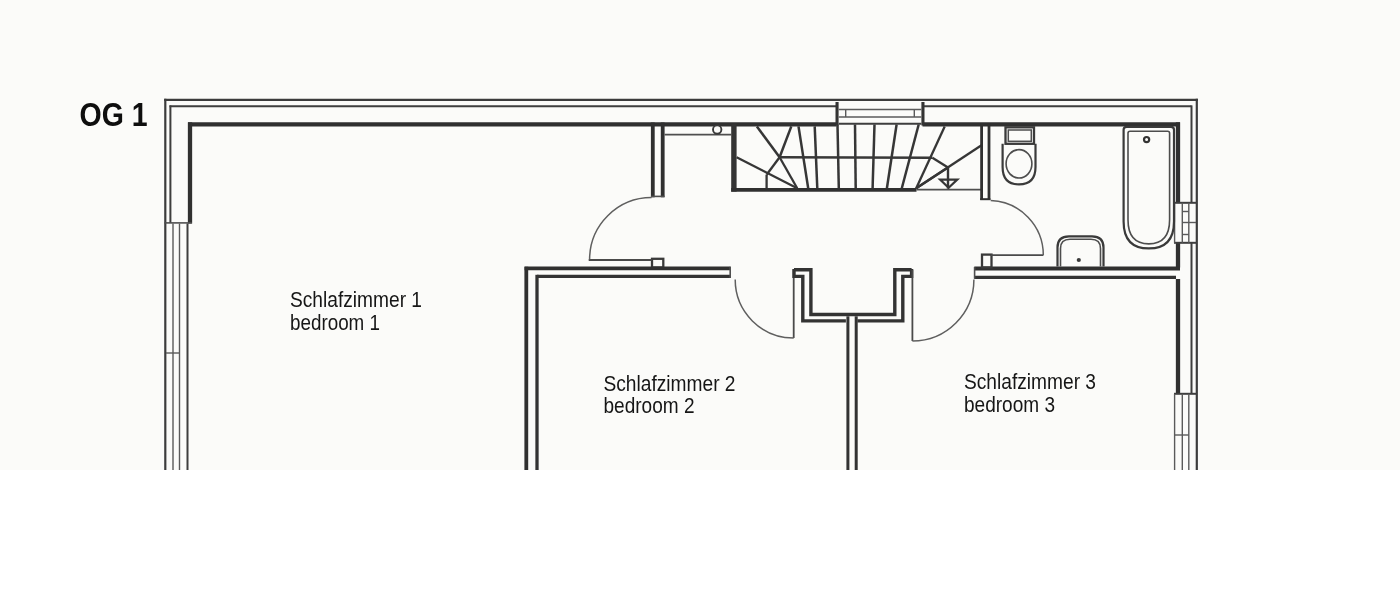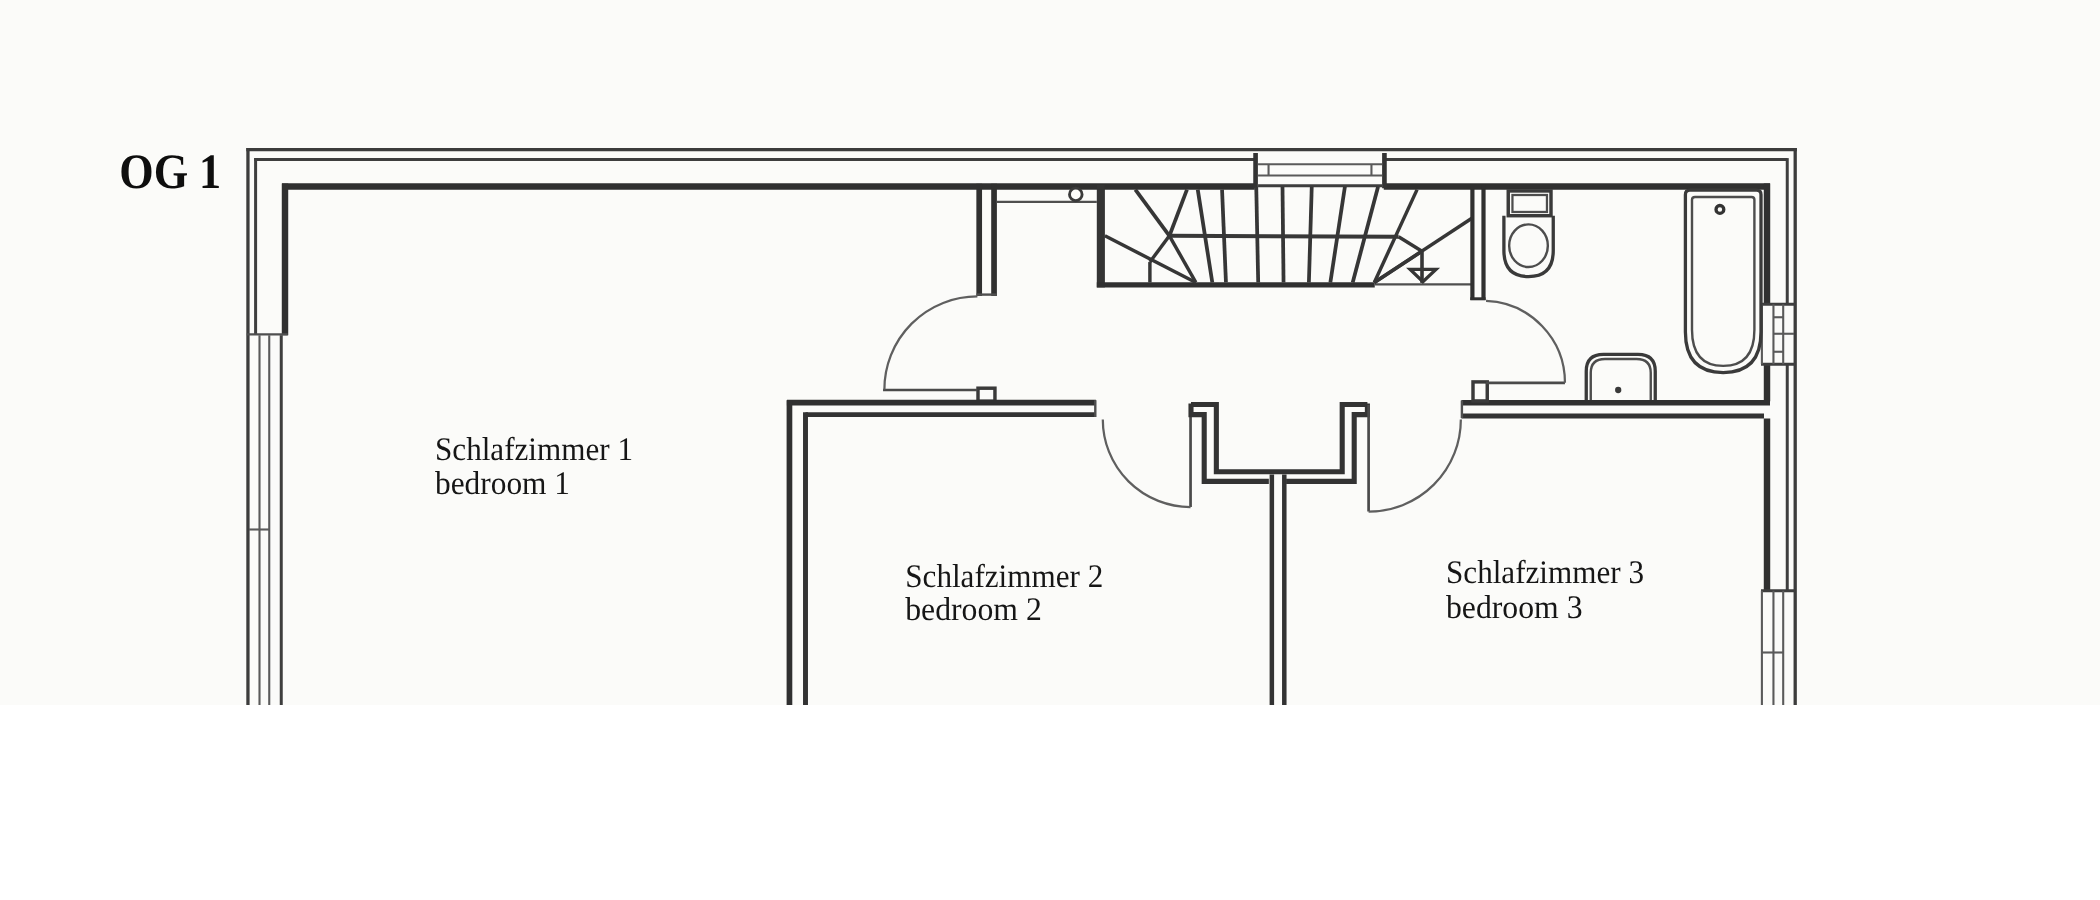--- a/index.html
+++ b/index.html
@@ -3,7 +3,7 @@
 <meta charset="utf-8">
 <style>
 html,body{margin:0;padding:0;background:#ffffff;}
-#page{position:relative;width:1400px;height:470px;background:#fbfbf9;overflow:hidden;font-family:Liberation Serif, serif;}
+#page{position:relative;width:1400px;height:470px;background:#fbfbf9;overflow:hidden;font-family:Liberation Sans, sans-serif;}
 svg{position:absolute;left:0;top:0;}
 .o2{stroke:#3c3c3c;stroke-width:2.2;fill:none}
 .s18{stroke:#3e3e3e;stroke-width:2;fill:none}

